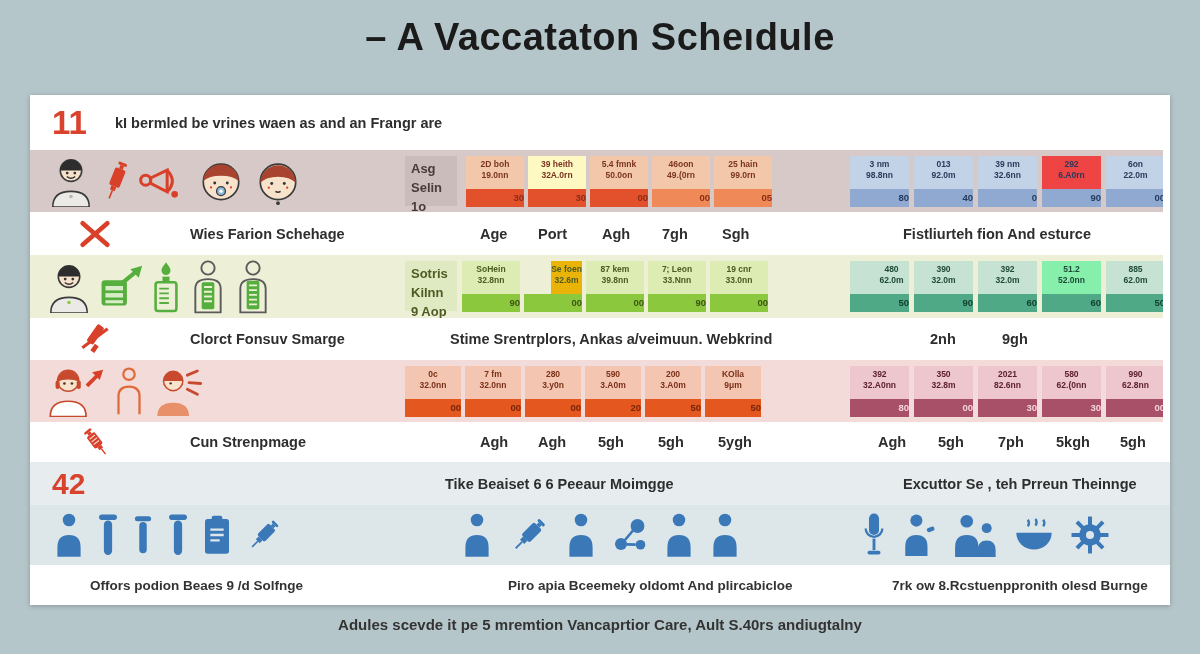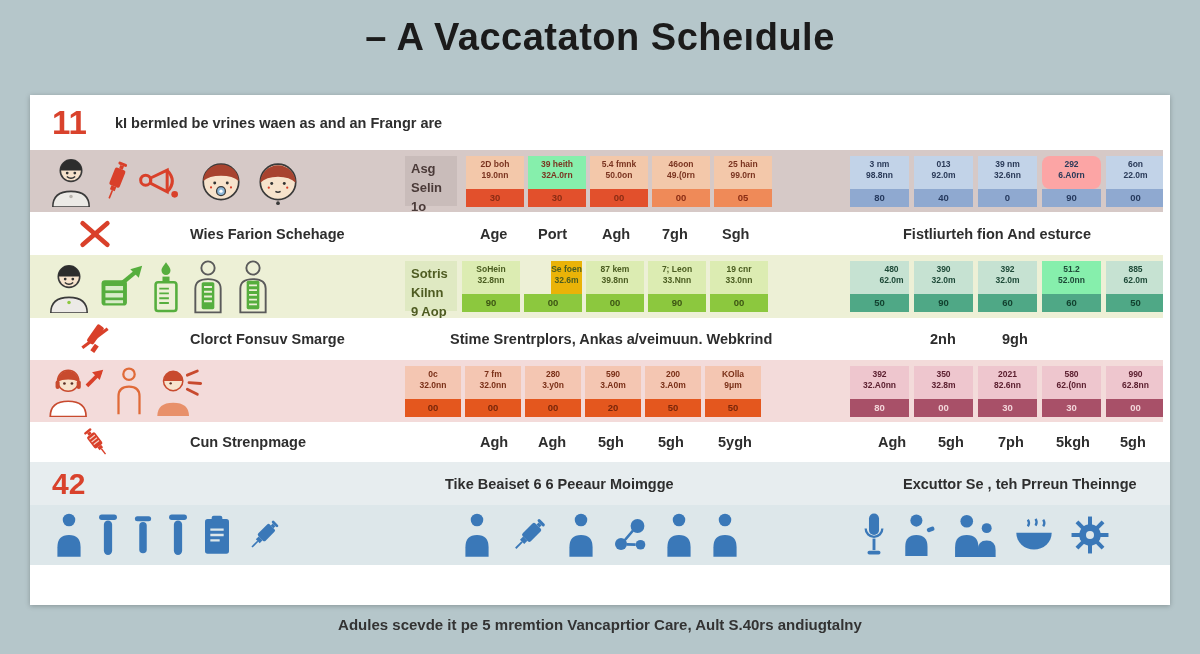--- a/index.html
+++ b/index.html
@@ -120,7 +120,7 @@
             <div class="cell-bar" style="background: rgb(226, 80, 44); color: rgb(138, 44, 20);">30</div>
           </div>
           <div class="cell">
-            <div class="cell-top" style="background: #86efac; color: rgb(122, 52, 32);">
+            <div class="cell-top" style="background: #fef9c3; color: rgb(122, 52, 32);">
               <div>39 heith</div>
               <div>32A.0rn</div>
             </div>

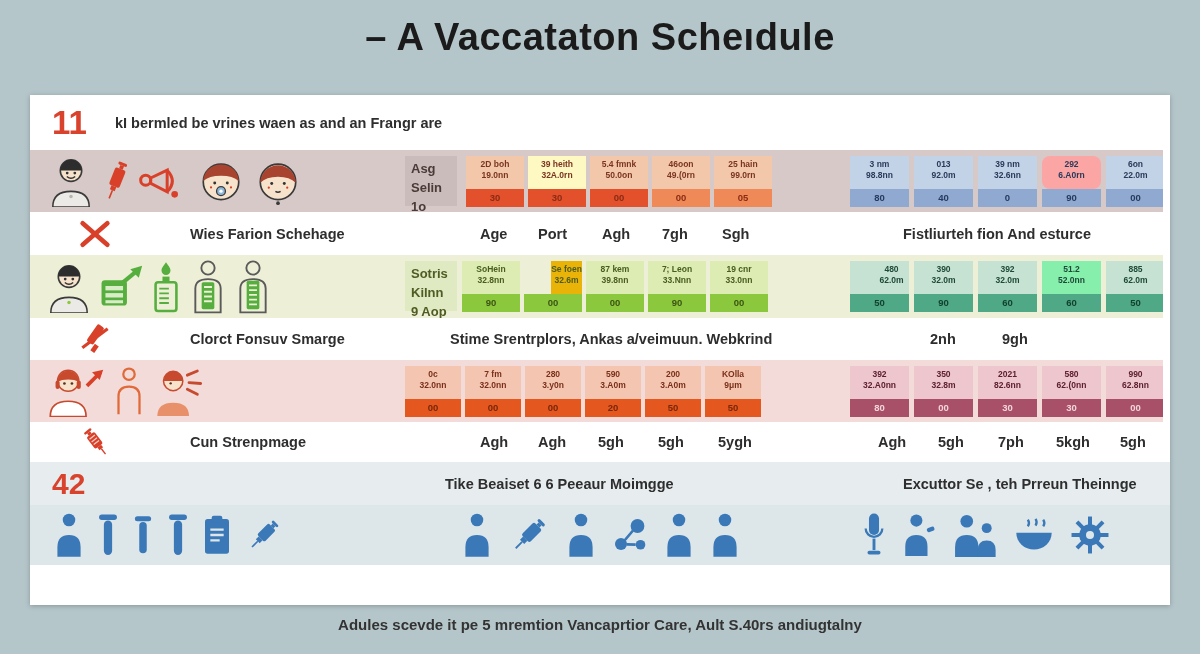--- a/index.html
+++ b/index.html
@@ -171,7 +171,7 @@
             <div class="cell-bar" style="background: rgb(143, 169, 208); color: rgb(38, 58, 94);">0</div>
           </div>
           <div class="cell">
-            <div class="cell-top" style="background: #fca5a5; color: rgb(42, 58, 88); border-radius: 8px;">
+            <div class="cell-top" style="background: #ef4444; color: rgb(42, 58, 88);">
               <div>292</div>
               <div>6.A0rn</div>
             </div>

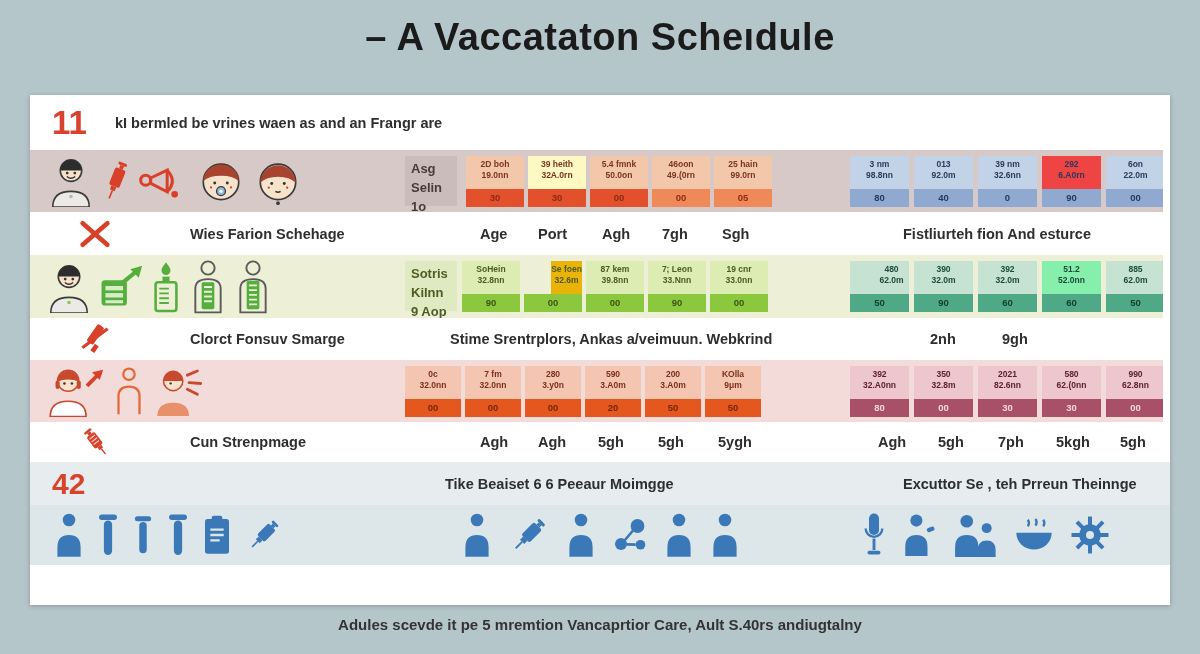--- a/index.html
+++ b/index.html
@@ -31,7 +31,7 @@
   .cells.mid6 .cell{width:56px;}
   .cell-top{height:33px;box-sizing:border-box;padding-top:3px;text-align:center;
             font-size:8.5px;font-weight:700;line-height:1.32;}
-  .cell-bar{height:18px;line-height:17px;text-align:center;font-size:9.5px;font-weight:700;}
+  .cell-bar{height:18px;line-height:17px;text-align:right;font-size:9.5px;font-weight:700;}
   .footer{position:absolute;left:0;top:616px;width:100%;text-align:center;
           font-size:15px;font-weight:700;color:#333;}
   svg{display:block;}

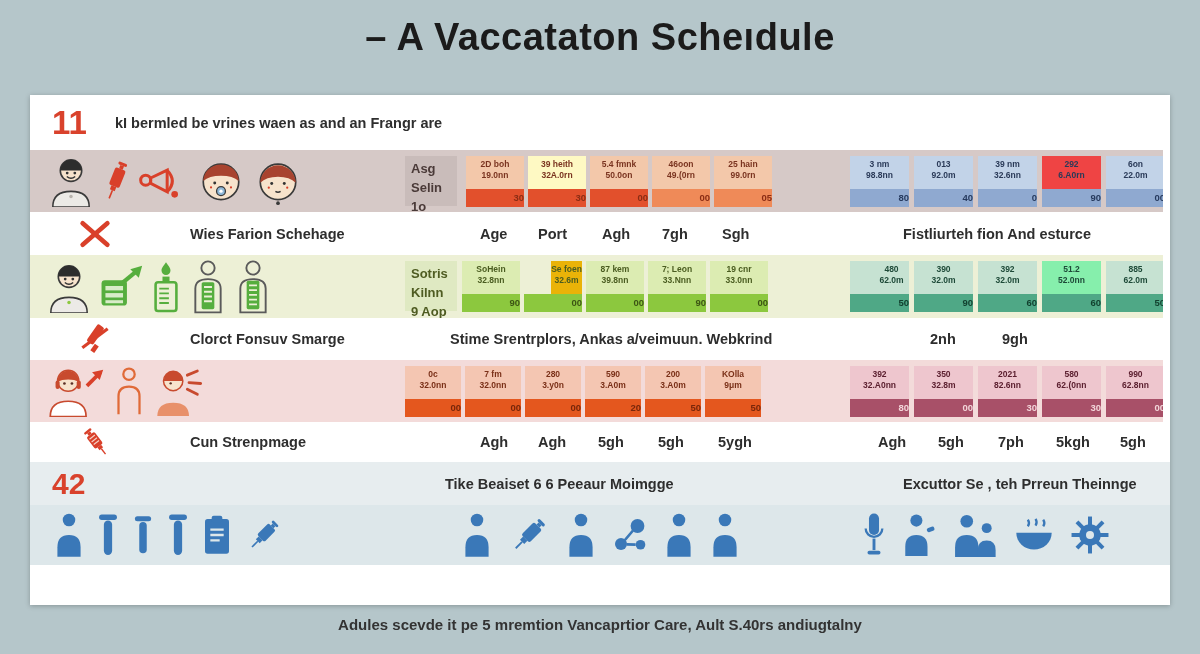--- a/index.html
+++ b/index.html
@@ -629,6 +629,11 @@
       </div>
     </div>
 
+    <div class="row r-white" style="top:470px;height:40px;">
+      <span class="s-text" style="left:60px;">Offors podion Beaes 9 /d Solfnge</span>
+      <span class="s-text" style="left:478px;">Piro apia Bceemeky oldomt And plircabicloe</span>
+      <span class="s-text" style="left:862px;">7rk ow 8.Rcstuenppronith olesd Burnge</span>
+    </div>
 
   </div>
 

